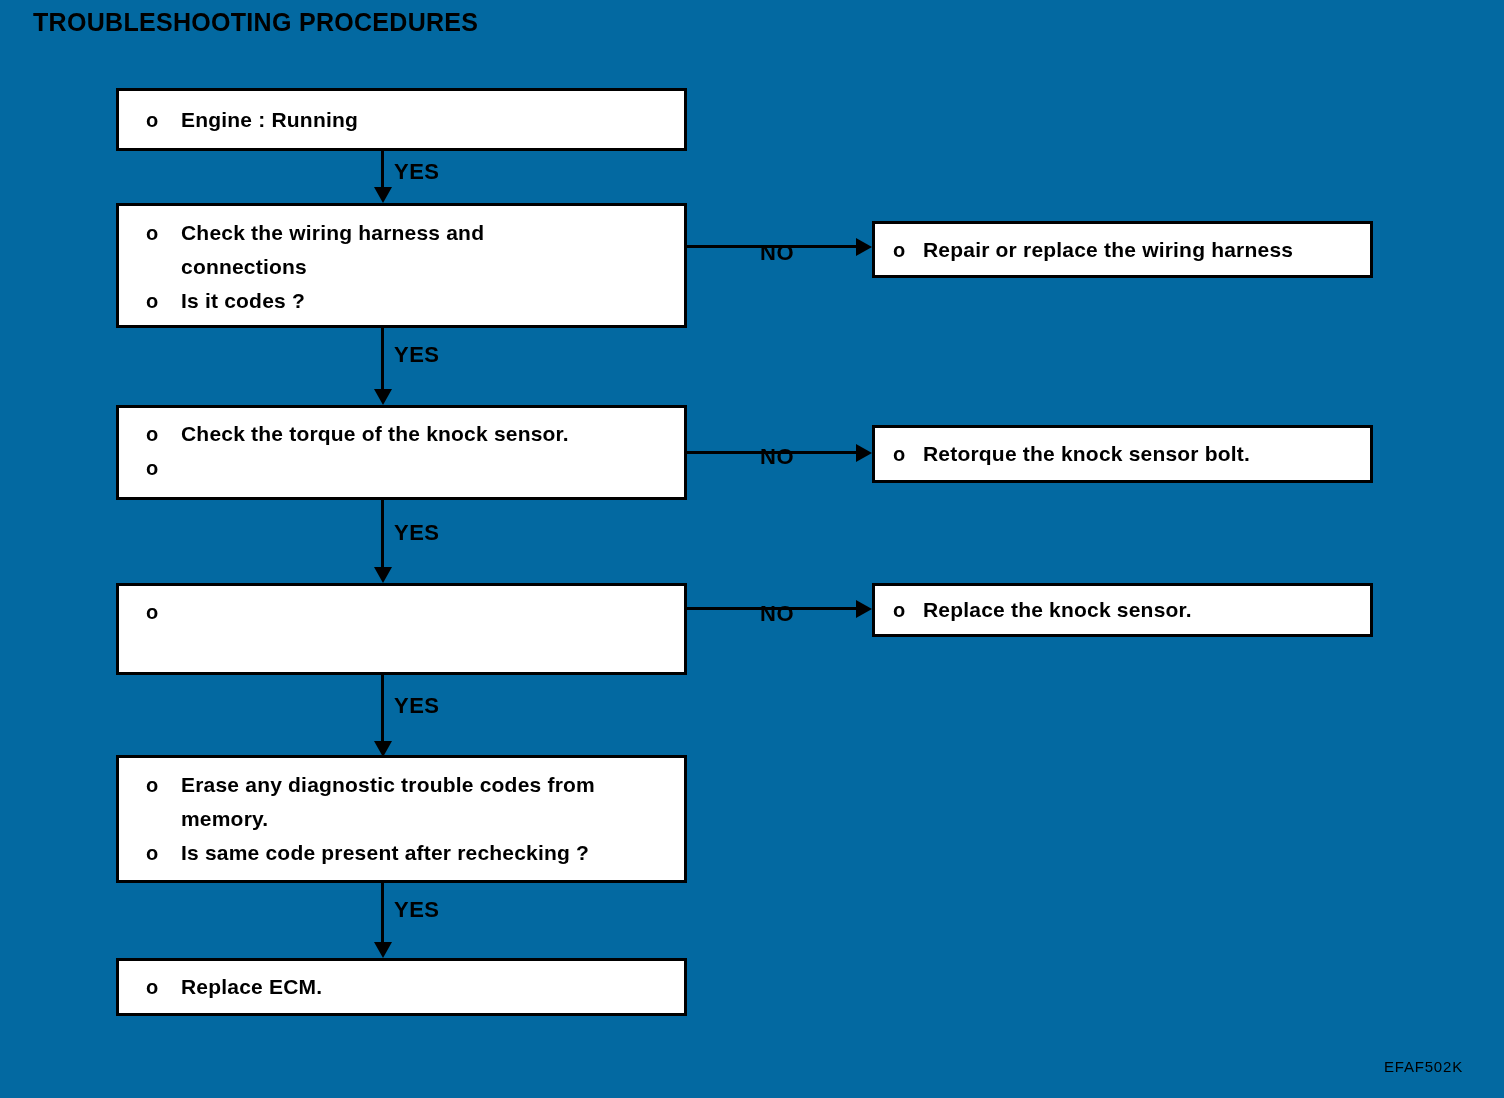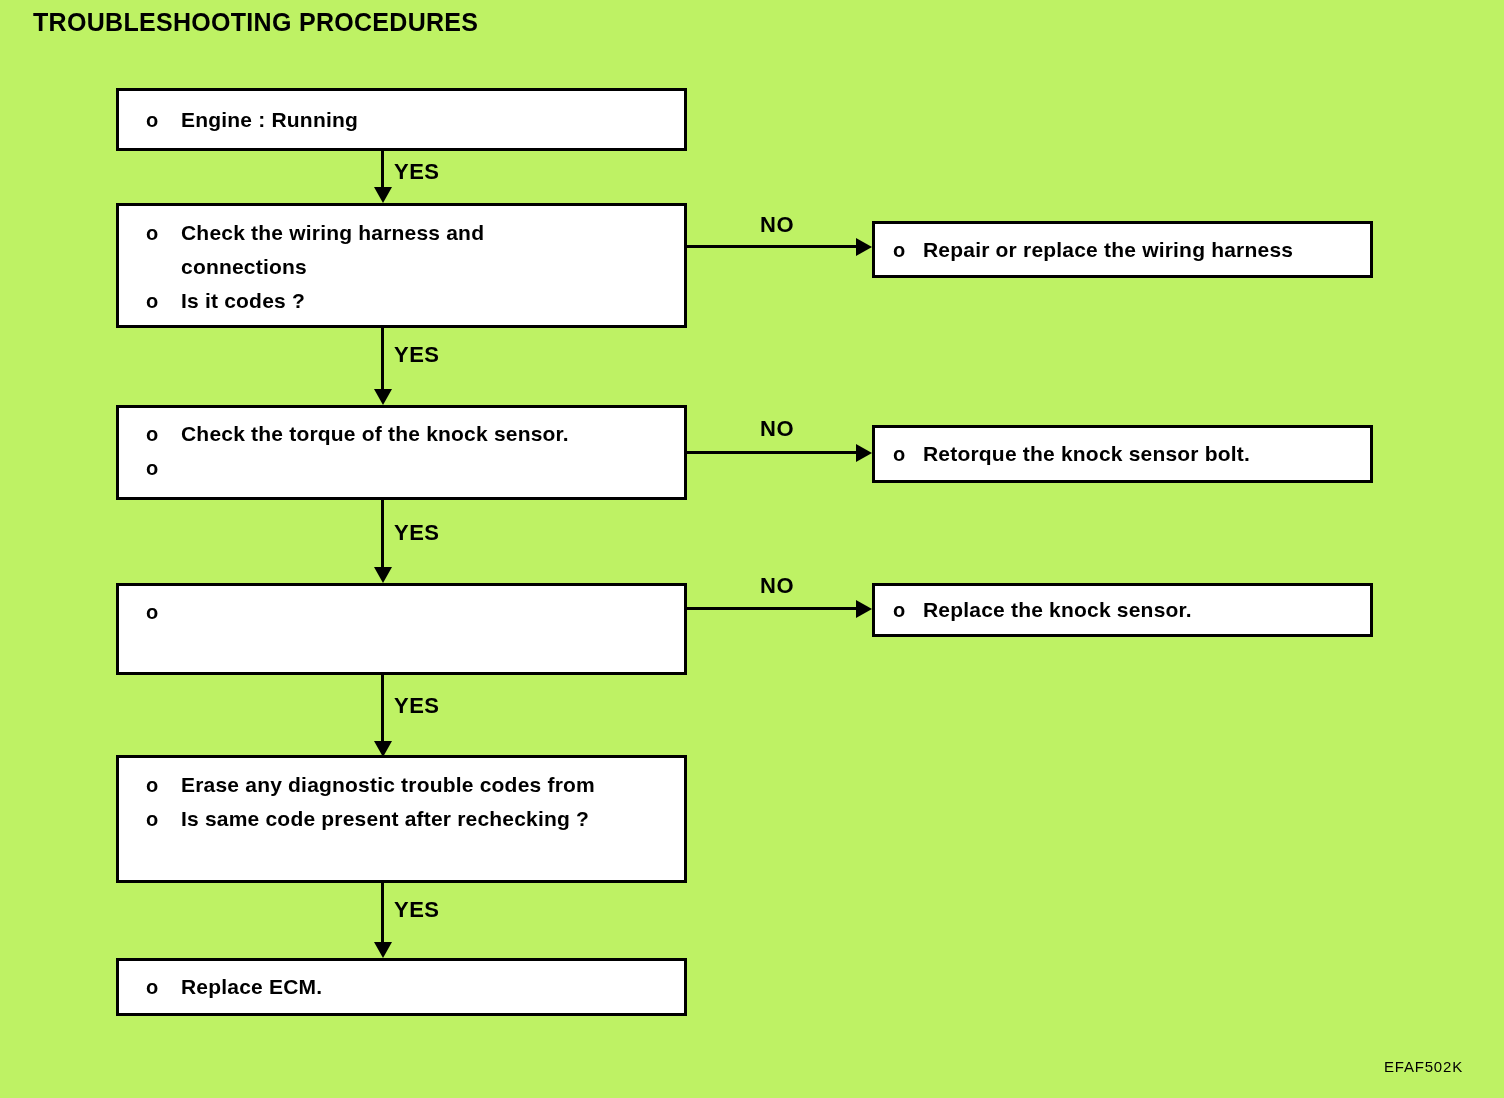--- a/index.html
+++ b/index.html
@@ -4,7 +4,7 @@
 <style>
   html,body{margin:0;padding:0;background:#ffffff;}
   .page{
-    position:relative;width:1504px;height:1098px;background:#bef264;
+    position:relative;width:1504px;height:1098px;background:#0369a1;
     font-family:"Liberation Sans",sans-serif;color:#000;overflow:hidden;
   }
   .title{

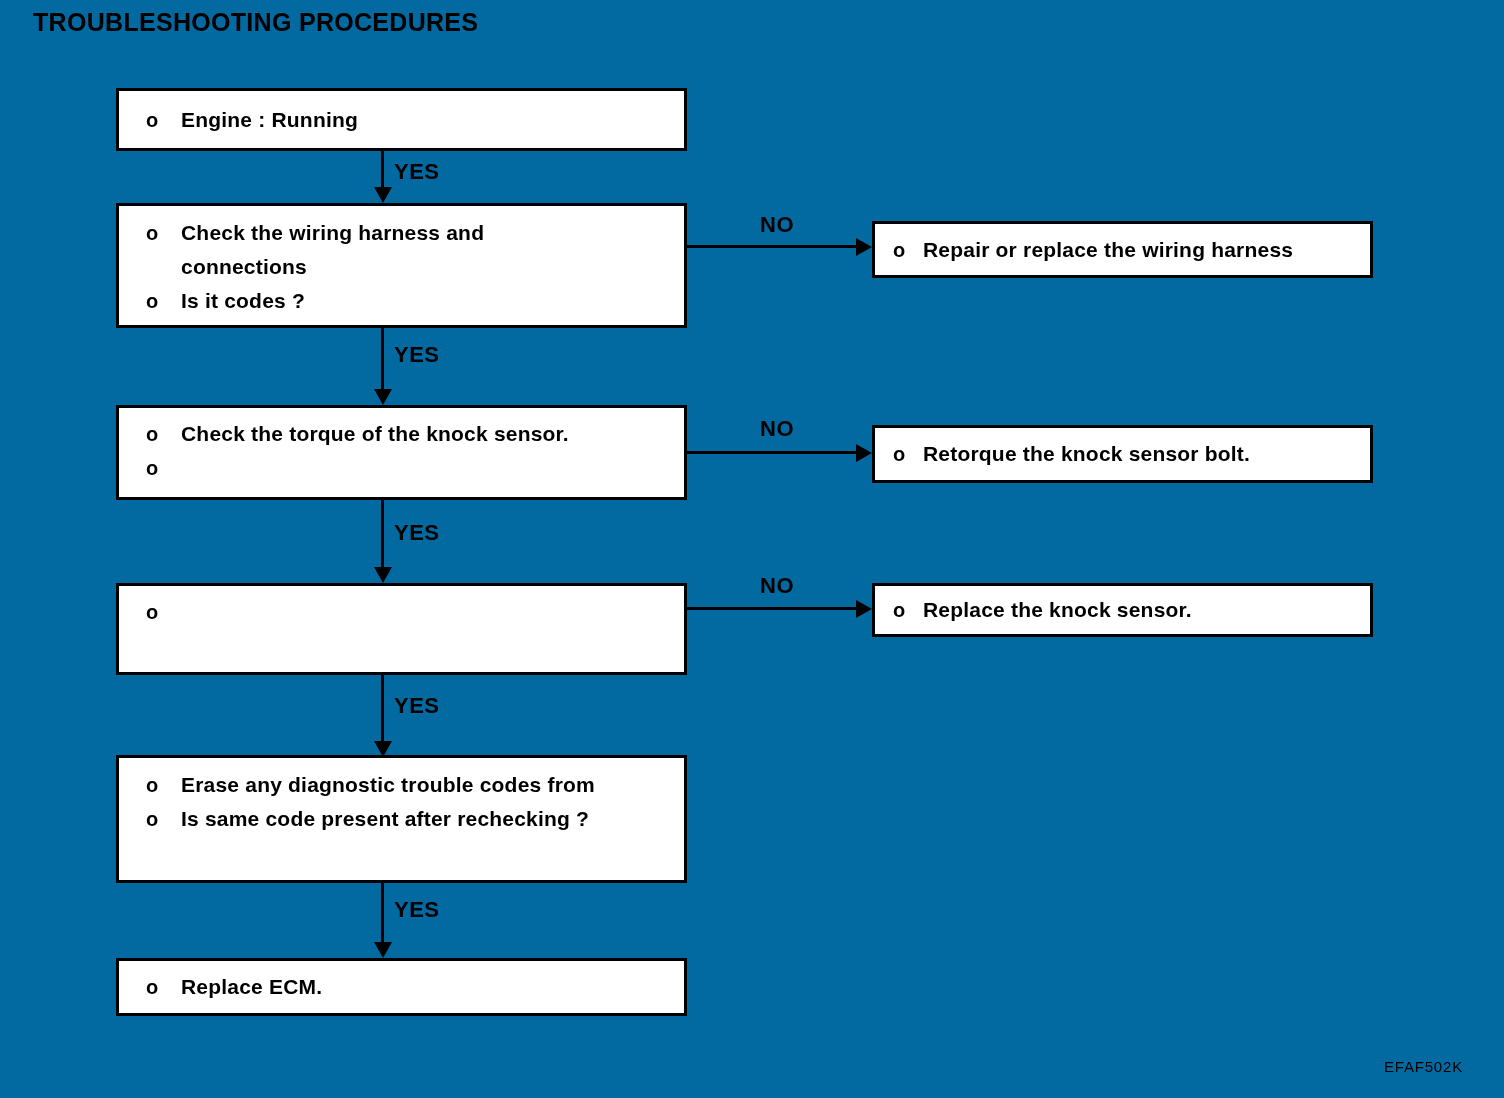--- a/index.html
+++ b/index.html
@@ -52,7 +52,7 @@
   .ylabel,.nlabel{position:absolute;font-size:22px;font-weight:bold;letter-spacing:0.5px;}
   .ylabel{left:394px;}
   .y1{top:159px;} .y2{top:342px;} .y3{top:520px;} .y4{top:693px;} .y5{top:897px;}
-  .nlabel{left:760px;}
+  .nlabel{left:760px;margin-top:28px;}
   .n1{top:212px;} .n2{top:416px;} .n3{top:573px;}
   .figcode{position:absolute;left:1384px;top:1058px;
     font-size:15px;font-weight:normal;letter-spacing:0.8px;}

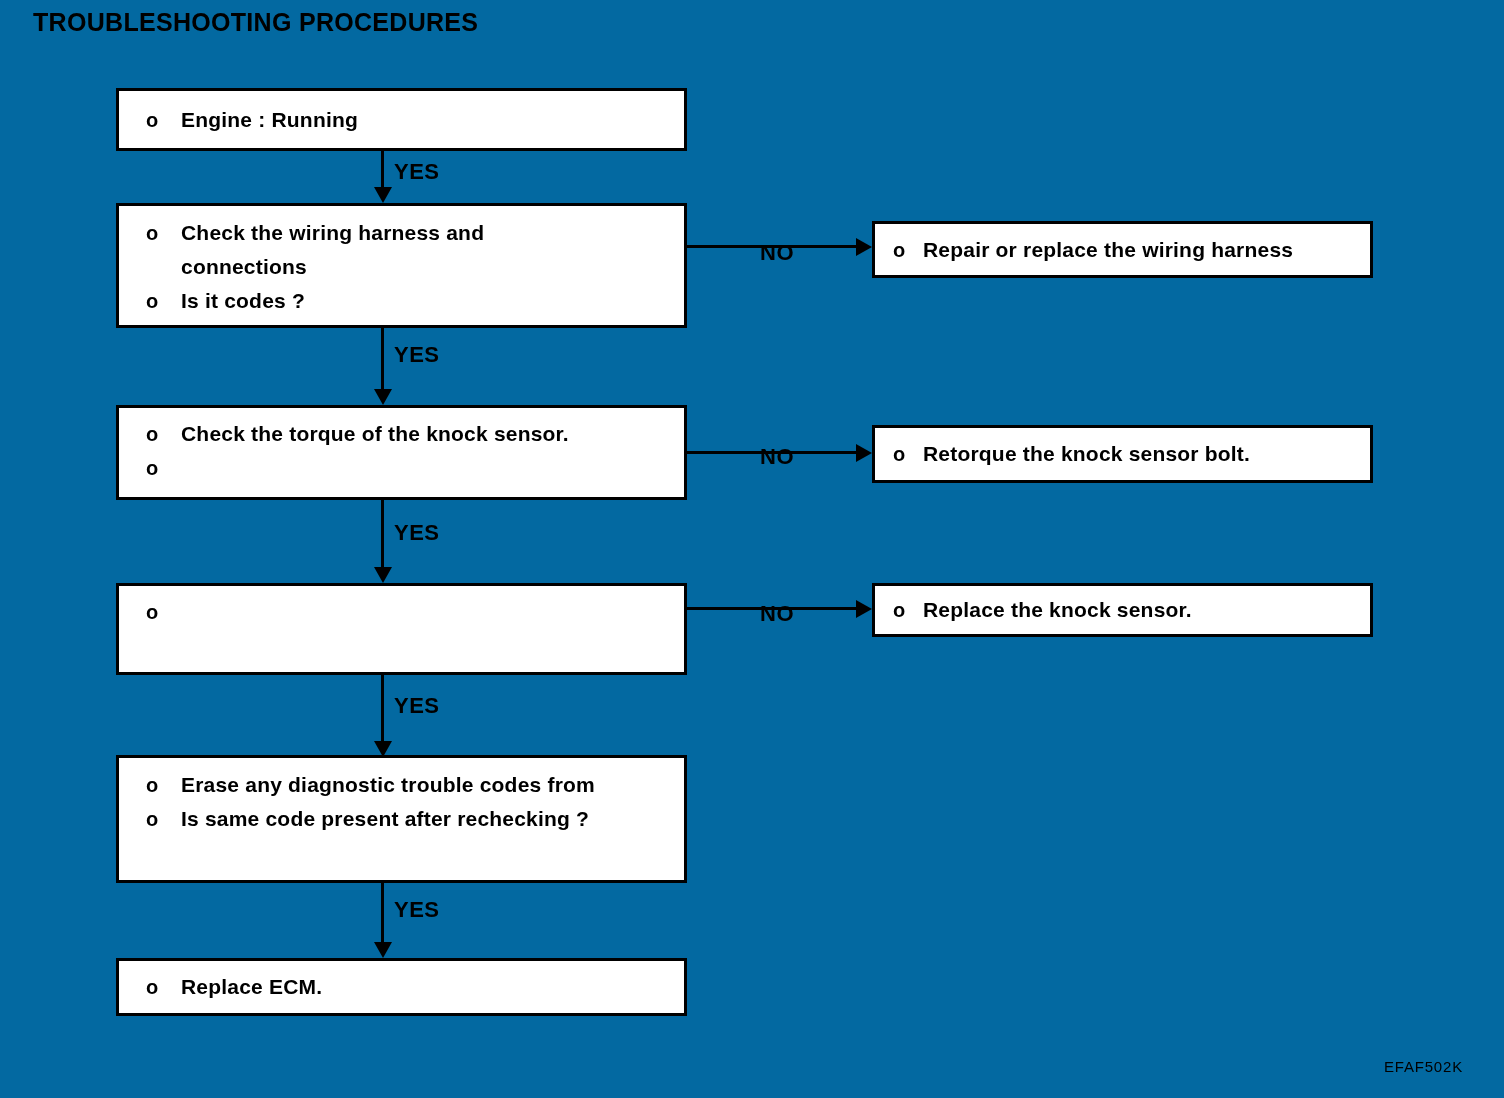--- a/index.html
+++ b/index.html
@@ -157,6 +157,10 @@
       <span class="text">Erase any diagnostic trouble codes from</span>
     </div>
     <div class="line">
+      <span class="bullet"></span>
+      <span class="text">memory.</span>
+    </div>
+    <div class="line">
       <span class="bullet">o</span>
       <span class="text">Is same code present after rechecking ?</span>
     </div>

